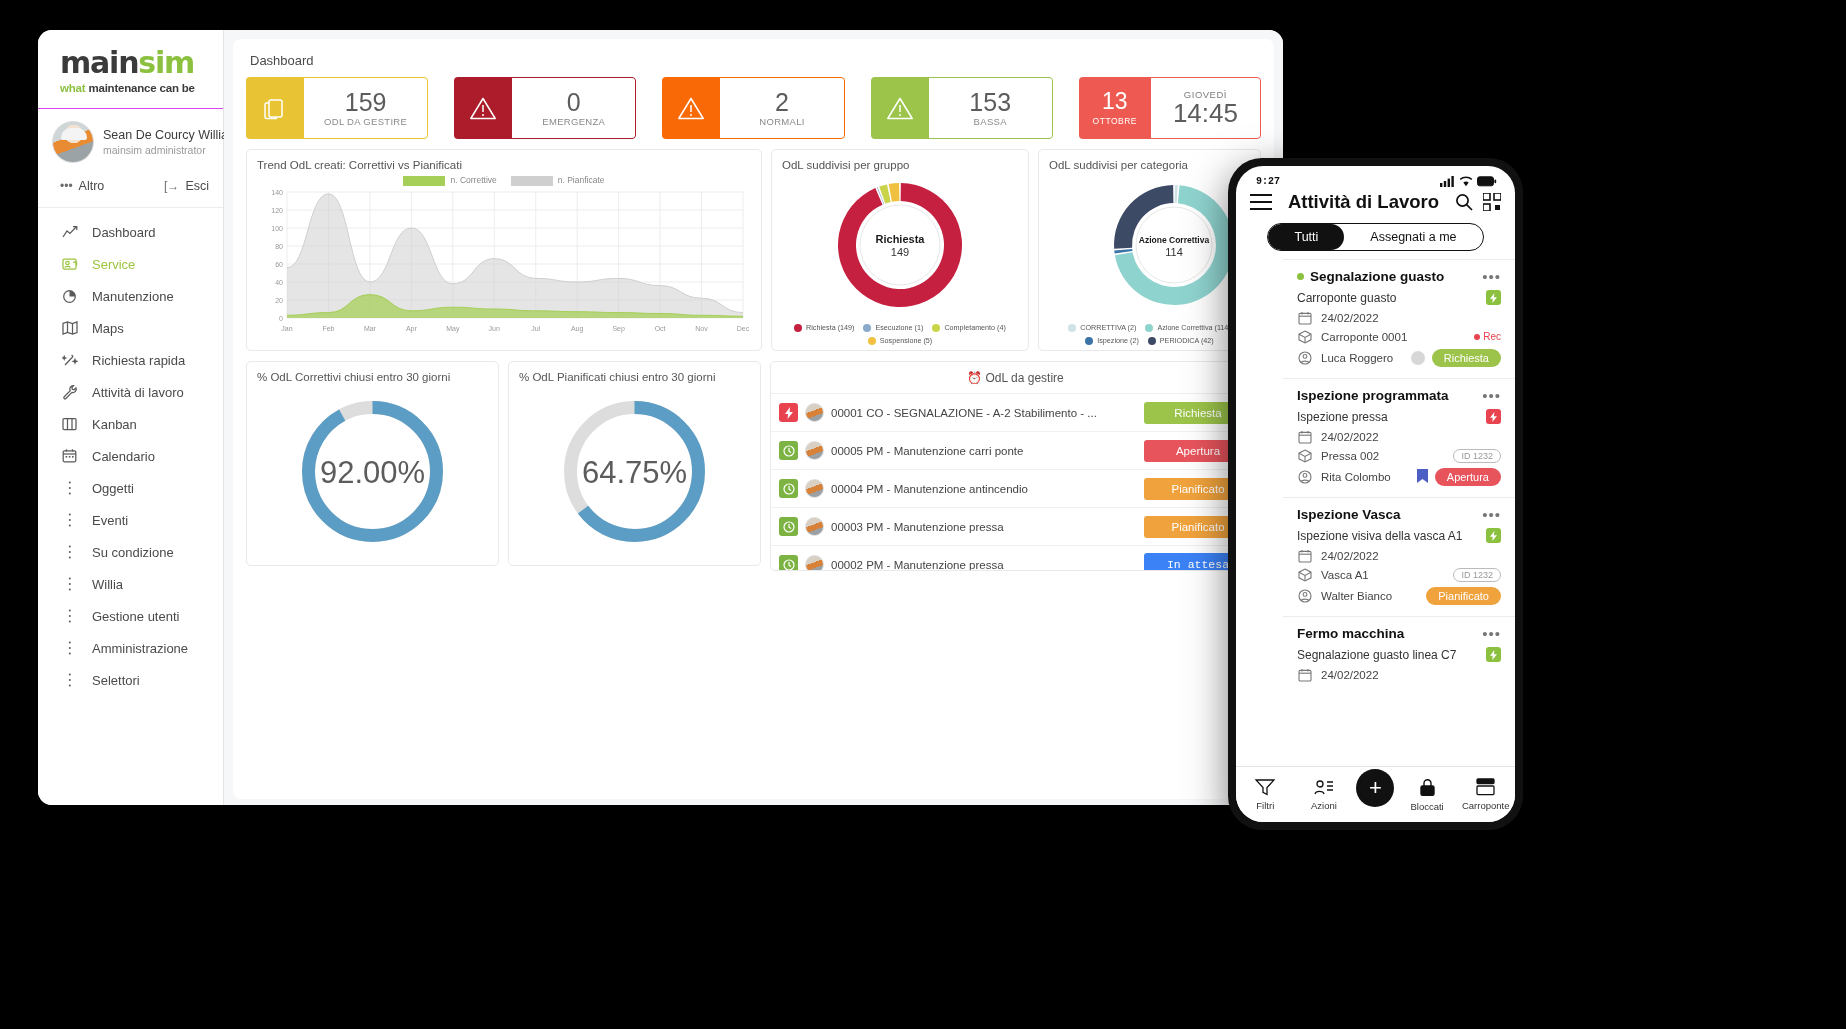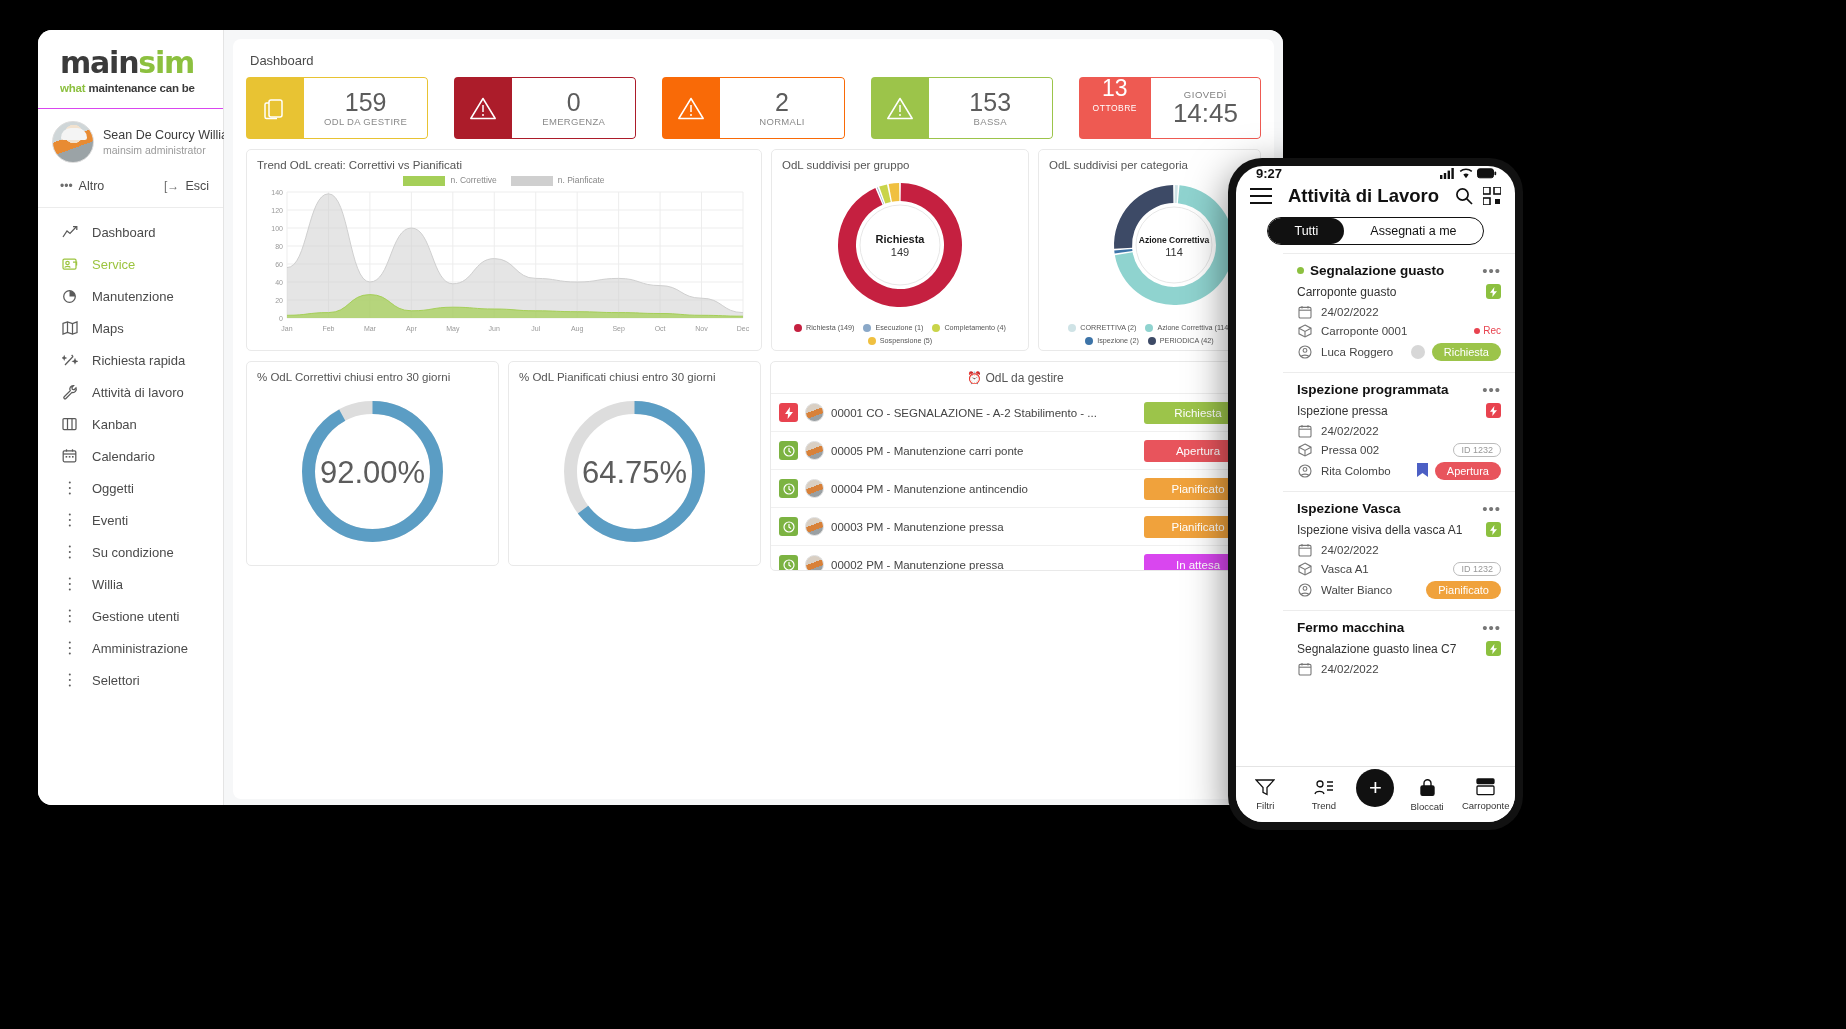--- a/index.html
+++ b/index.html
@@ -123,7 +123,7 @@
   .kpi-lbl { font-size: 9.5px; color: #8a8a8a; letter-spacing: .3px; margin-top: 1px; }
   .kpi-date-left {
     width: 72px; flex: 0 0 72px; color: #fff;
-    display: flex; flex-direction: column; align-items: center; 
+    display: flex; flex-direction: column; align-items: center; justify-content: center;
   }
   .kpi-date-num { font-size: 23px; font-weight: 300; line-height: 1; }
   .kpi-date-mon { font-size: 8.5px; letter-spacing: .5px; margin-top: 3px; }

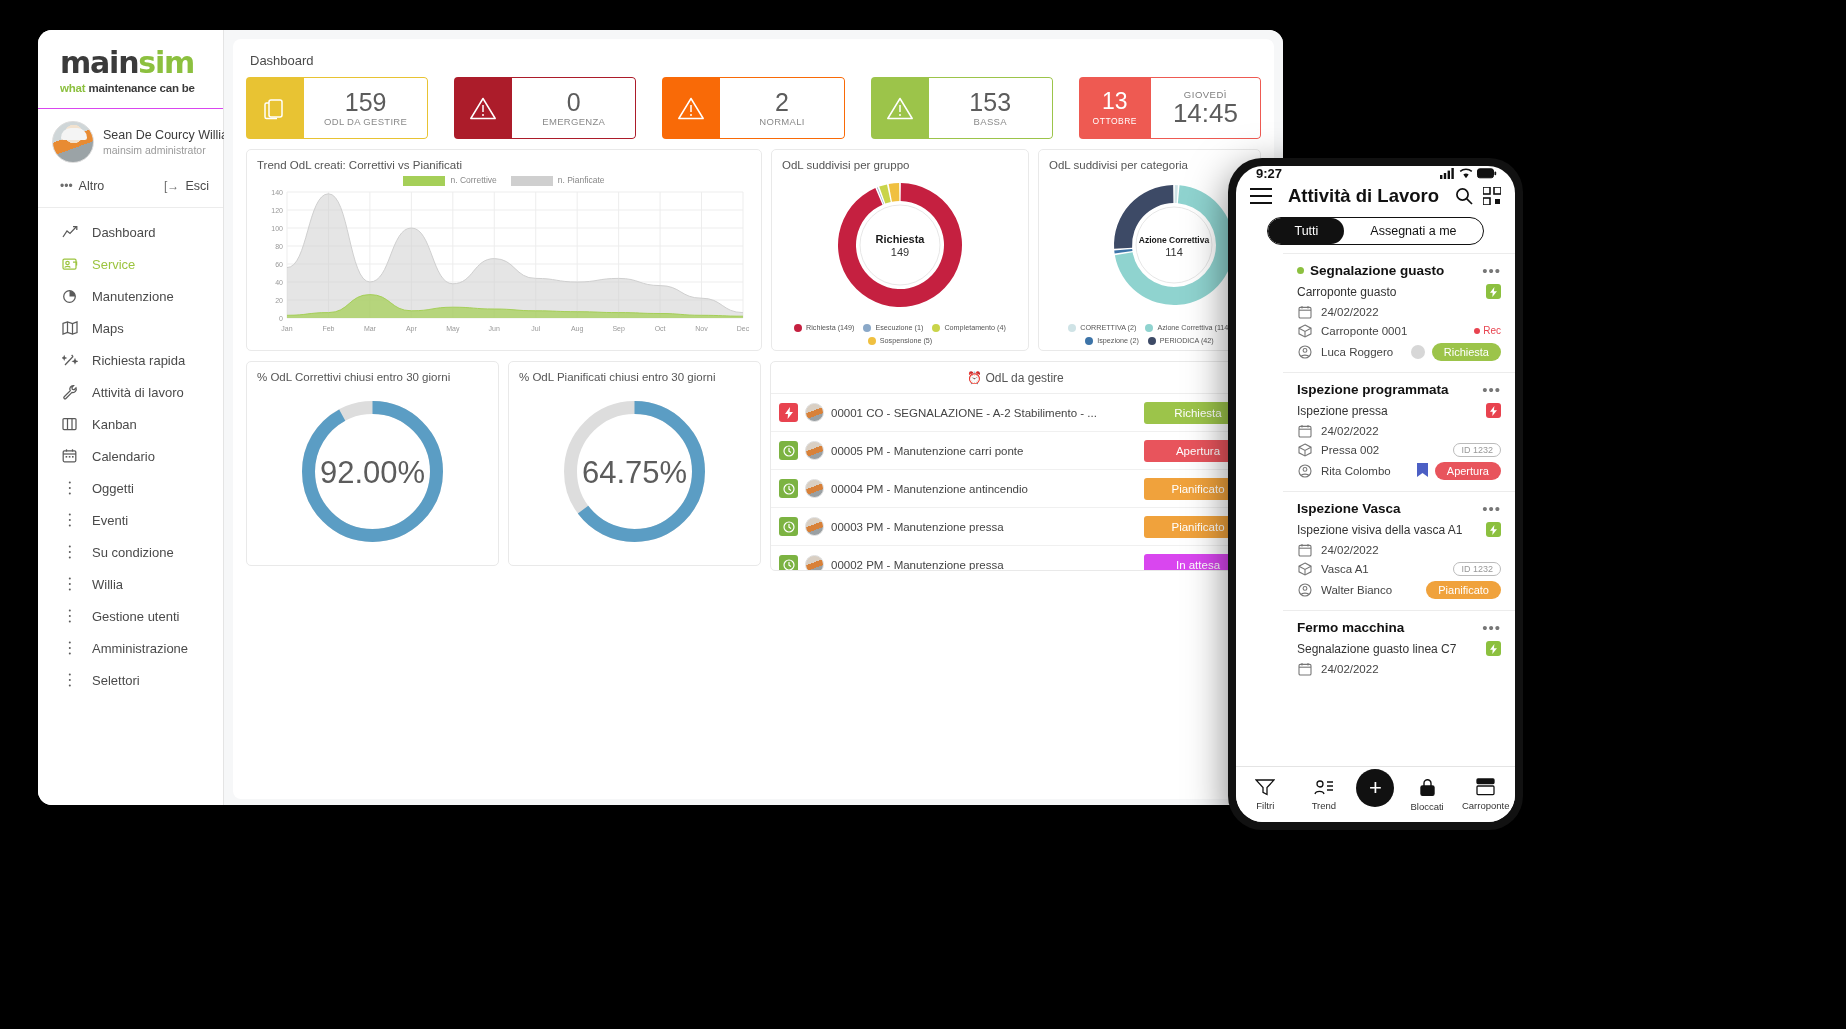--- a/index.html
+++ b/index.html
@@ -205,7 +205,7 @@
   }
   .ph-status {
     display: flex; align-items: center; justify-content: space-between;
-    padding: 0 18px 0 20px; font-size: 13px; font-weight: bold; color: #111;
+    padding: 10px 18px 0 20px; font-size: 10px; font-weight: bold; color: #111; font-family: Liberation Mono, monospace;
   }
   .ph-status .right { display: flex; align-items: center; gap: 4px; }
   .ph-header { display: flex; align-items: center; padding: 4px 14px 8px; gap: 10px; }

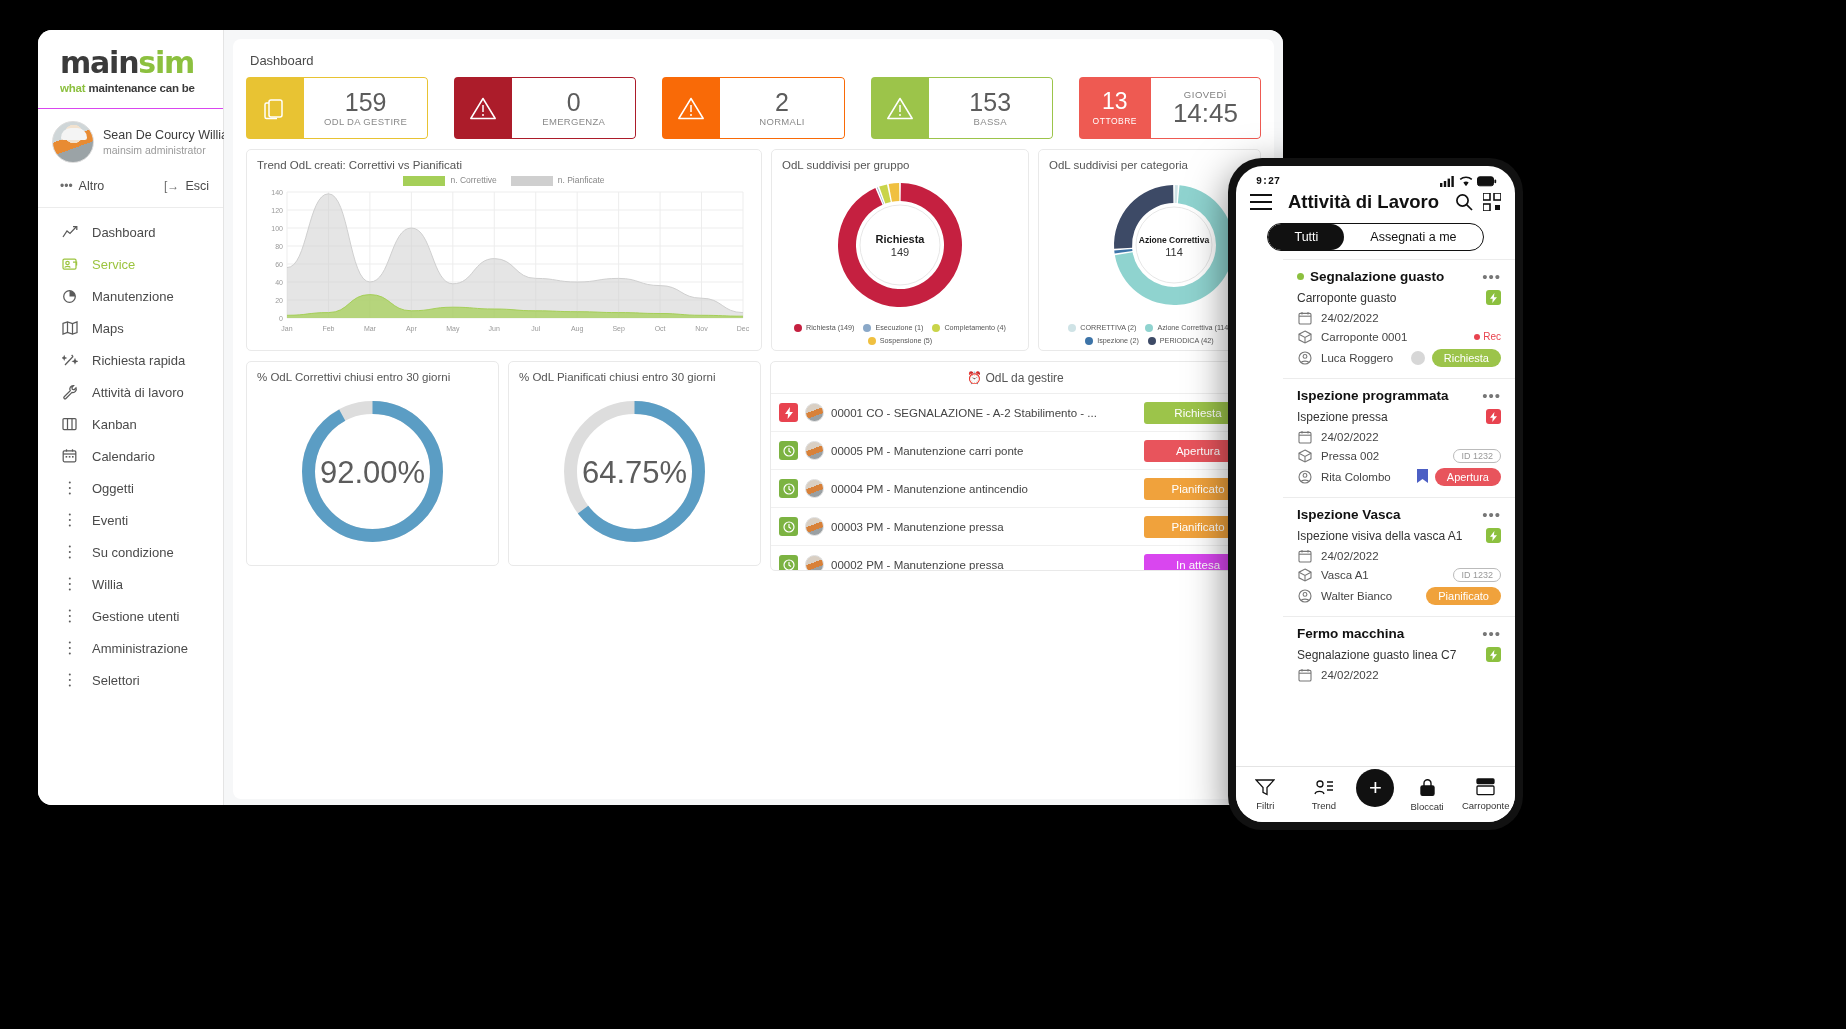--- a/index.html
+++ b/index.html
@@ -699,7 +699,7 @@
                 </div>
                 <div class="odl-av"></div>
                 <div class="odl-txt">00002 PM - Manutenzione pressa</div>
-                <div class="odl-badge" style="background: #d946ef;">In attesa</div>
+                <div class="odl-badge" style="background: #3b82f6; font-family: Liberation Mono, monospace;">In attesa</div>
               </div>
             </div>
         </div>

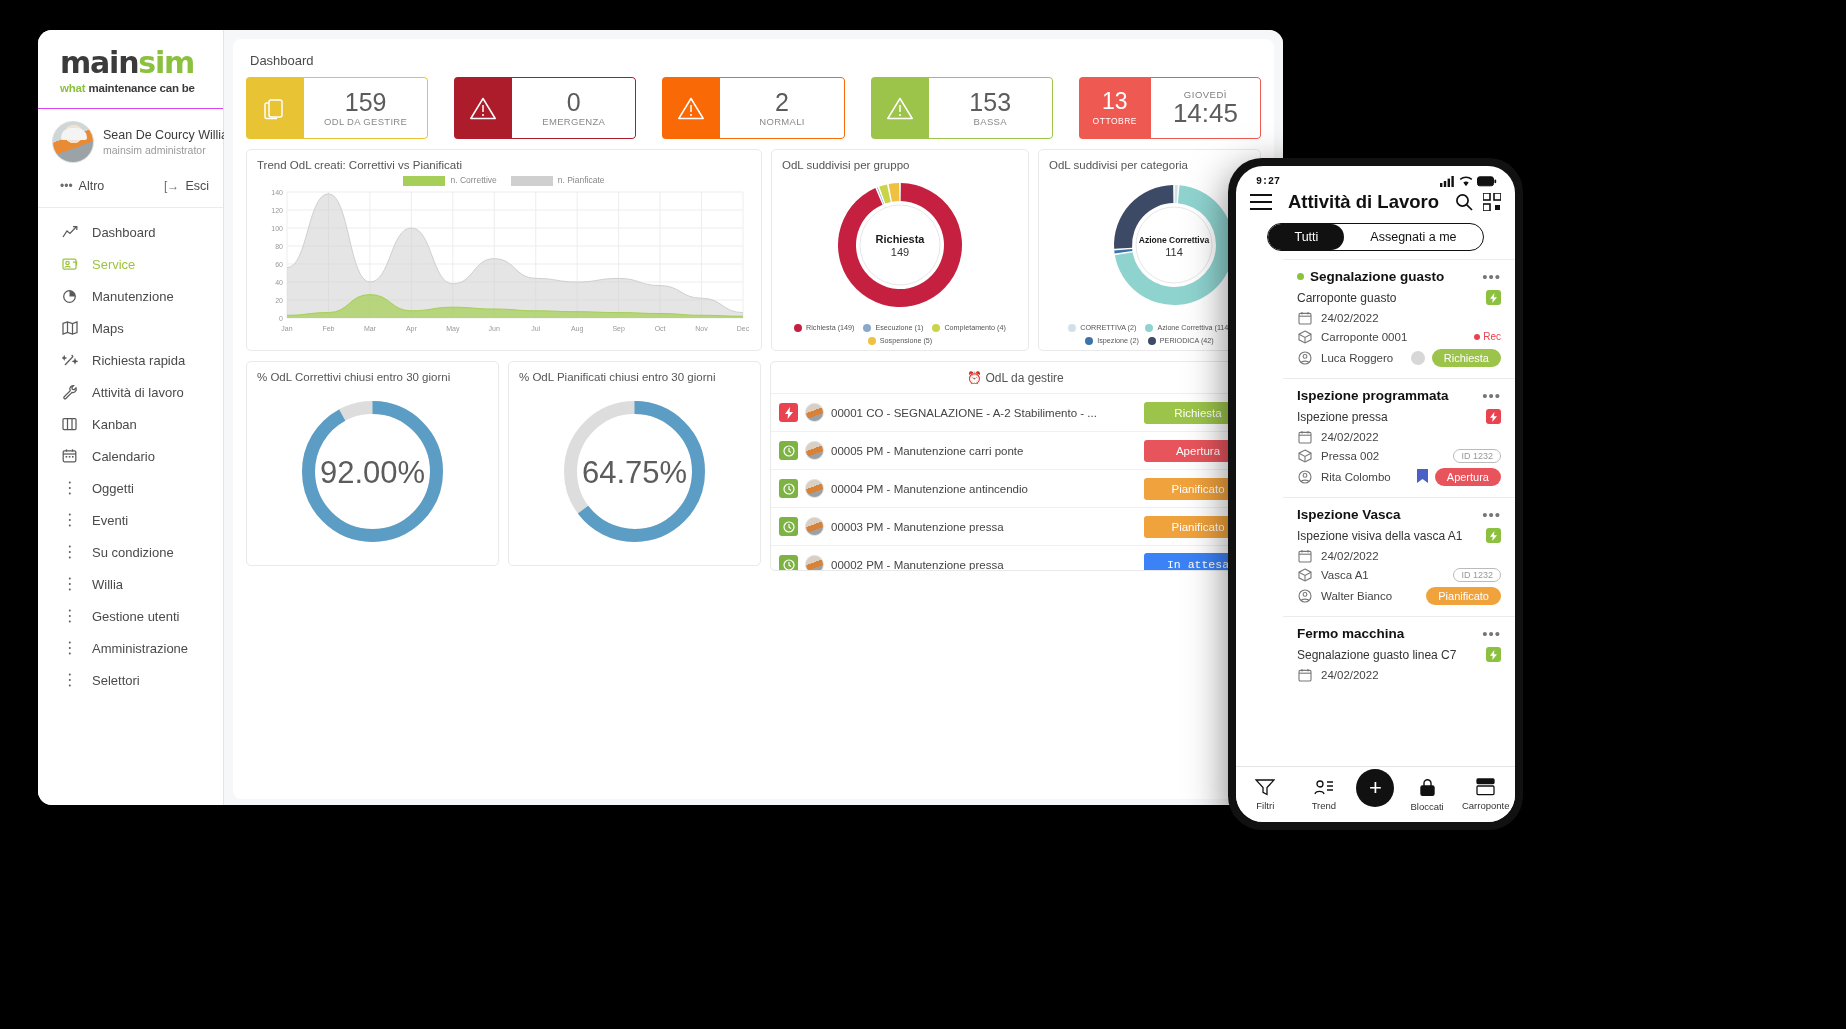--- a/index.html
+++ b/index.html
@@ -956,7 +956,7 @@
               <path d="M14 8 h6"></path>
               <path d="M14 12 h6"></path>
             </svg></span>
-          <span>Trend</span>
+          <span>Azioni</span>
         </div>
         <div class="fab">+</div>
         <div class="ph-nav-item">

